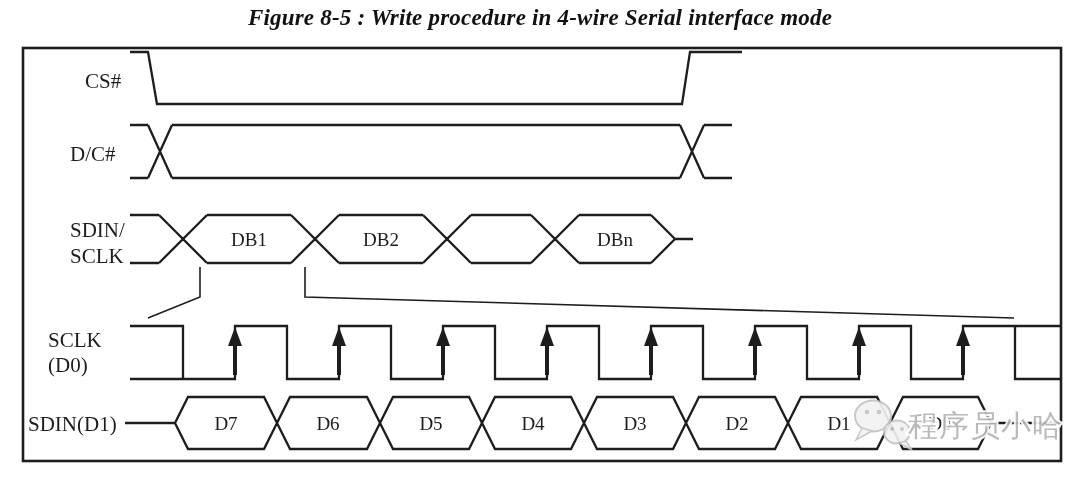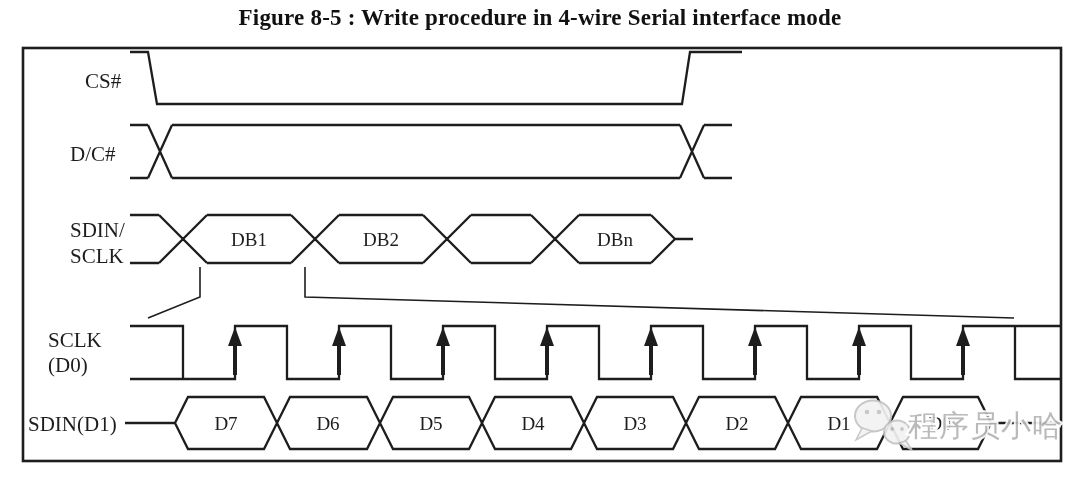--- a/index.html
+++ b/index.html
@@ -18,6 +18,7 @@
     font-weight:bold;
     color:#111111;
     letter-spacing:0.2px;
+    font-style:italic;
   }
   svg{position:absolute;top:0;left:0;}
   svg text{font-family:"Liberation Serif", serif;fill:#1d1d1d;}

